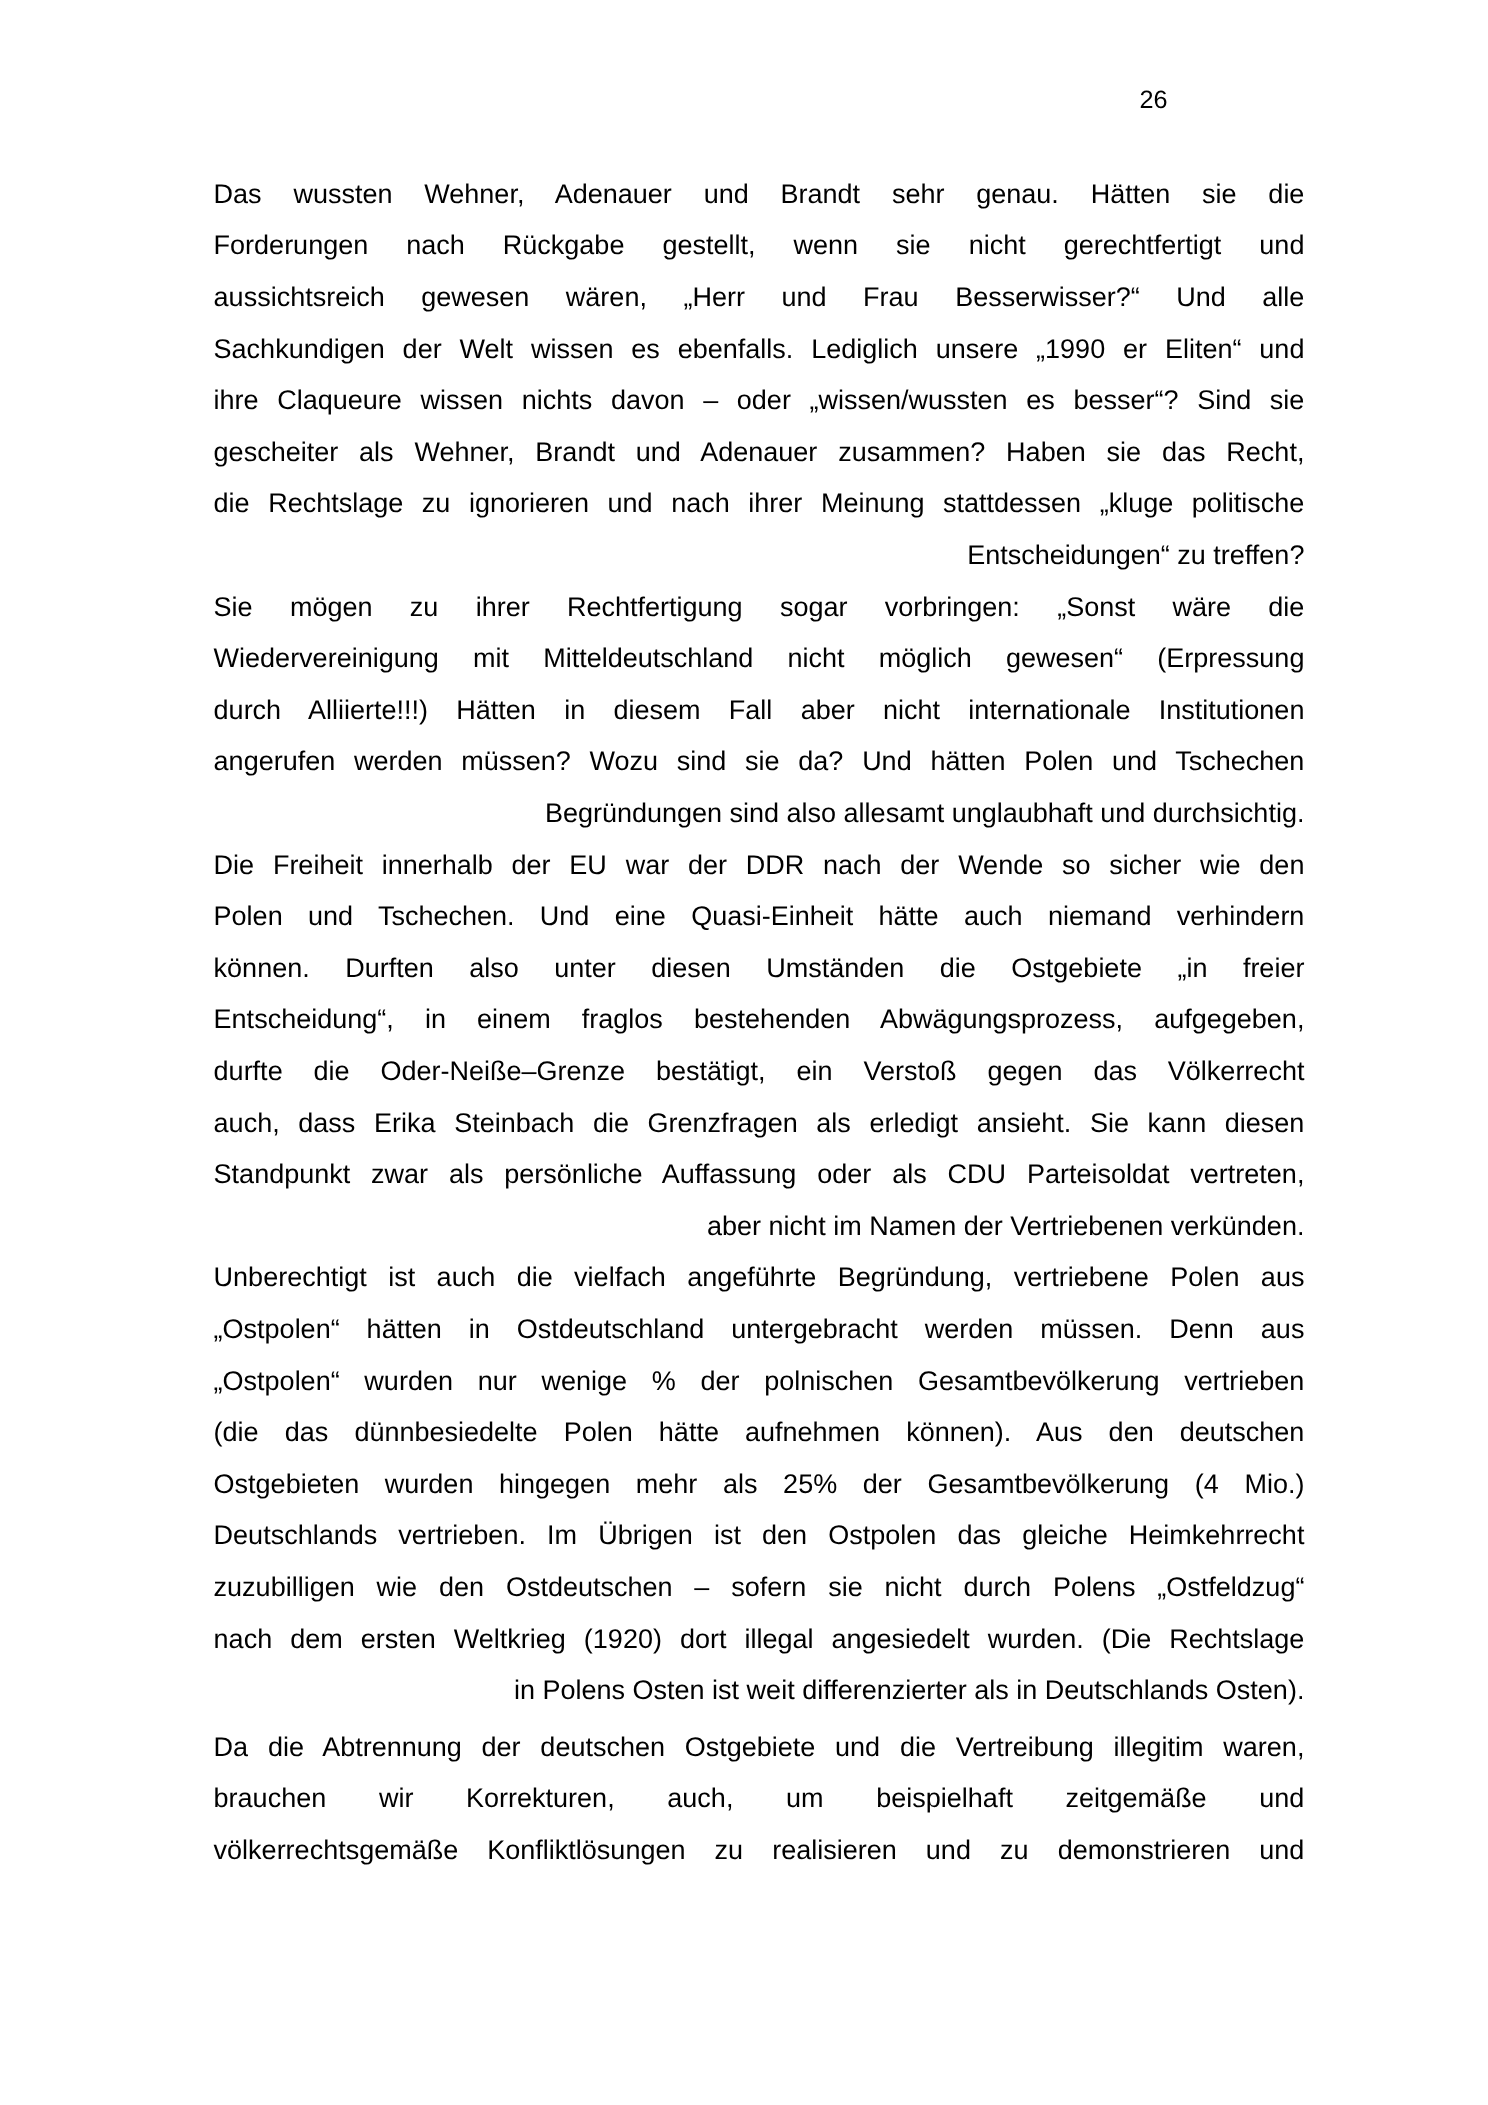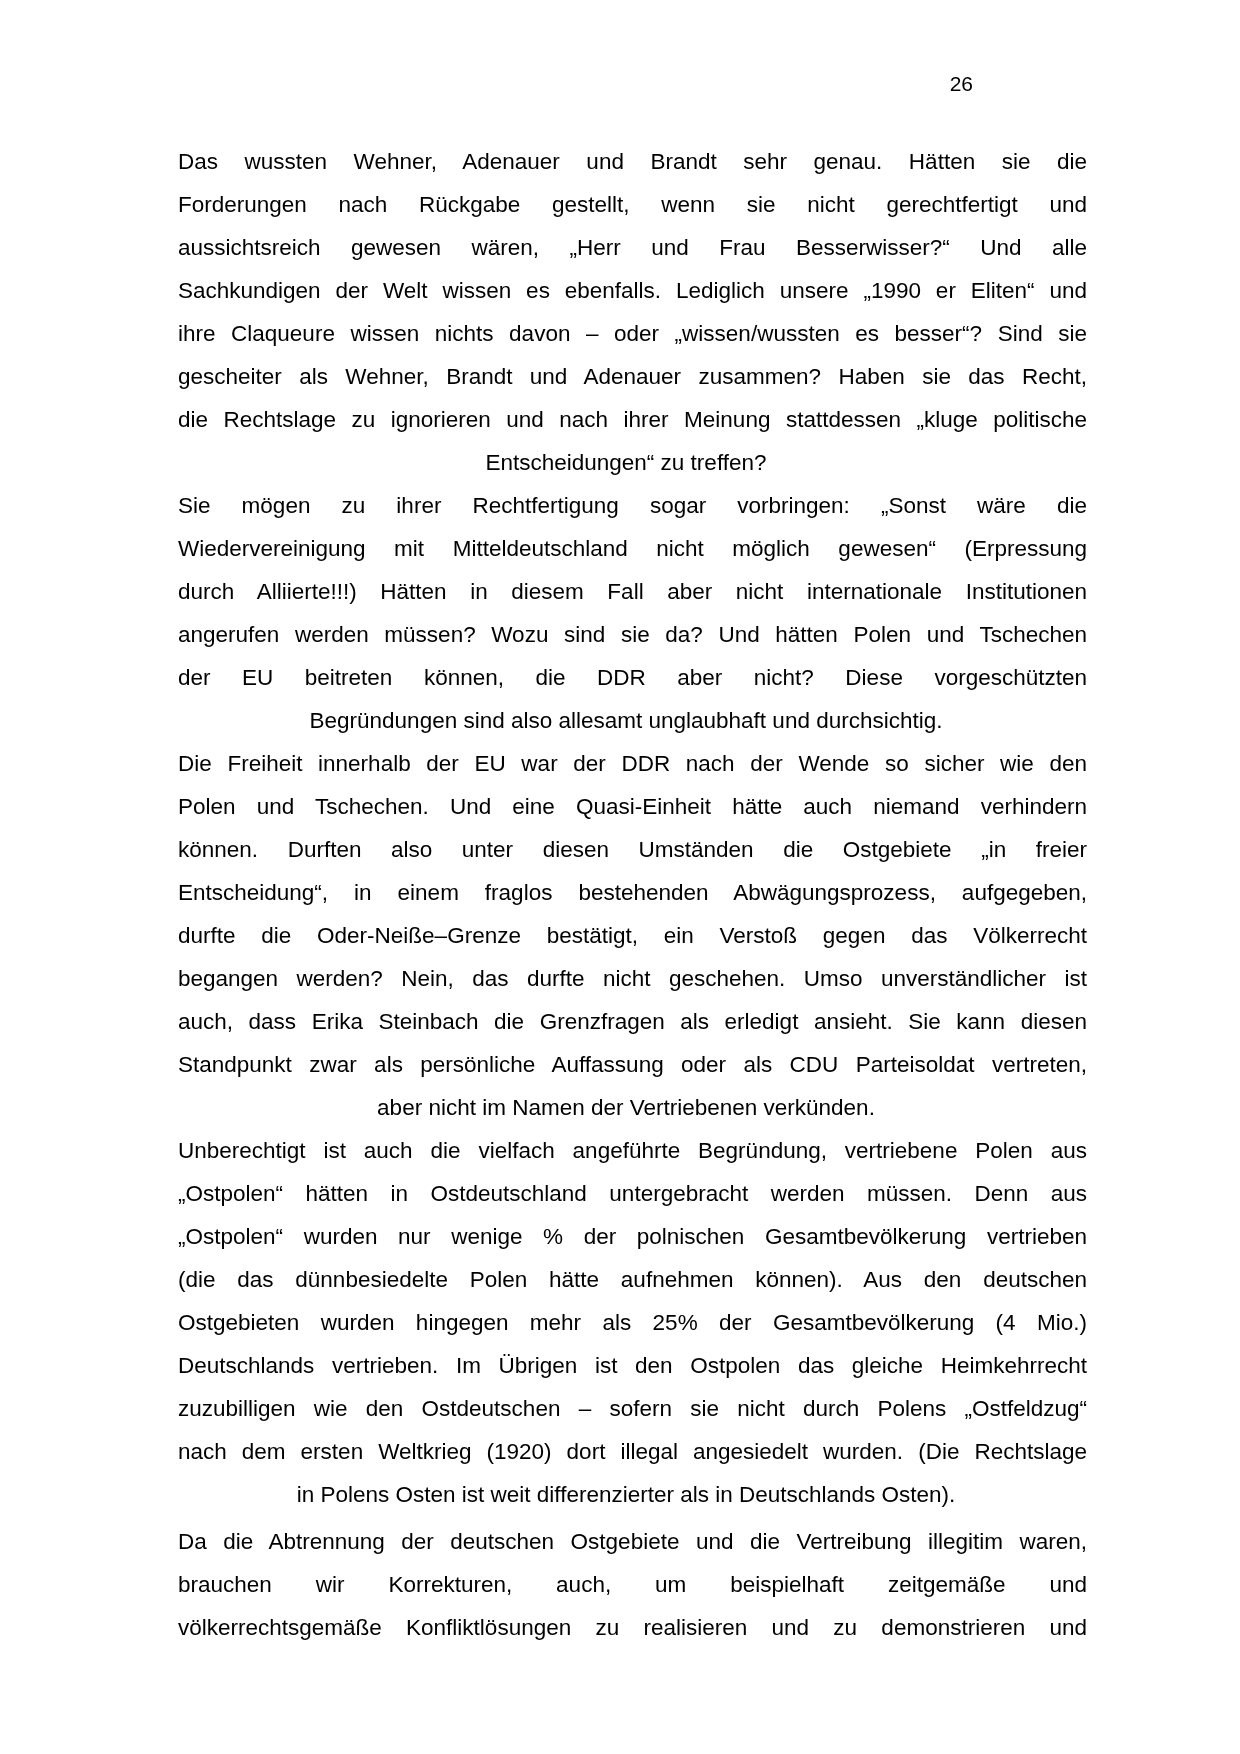--- a/index.html
+++ b/index.html
@@ -10,7 +10,7 @@
   .body-text { position: absolute; left: 165px; top: 140px; width: 922px; }
   .line { height: 43px; line-height: 43px; font-size: 22.5px; white-space: nowrap; }
   .just { text-align: justify; text-align-last: justify; margin-left: 13px; }
-  .left { text-align: center; }
+  .left { text-align: right; }
 </style>
 </head>
 <body>

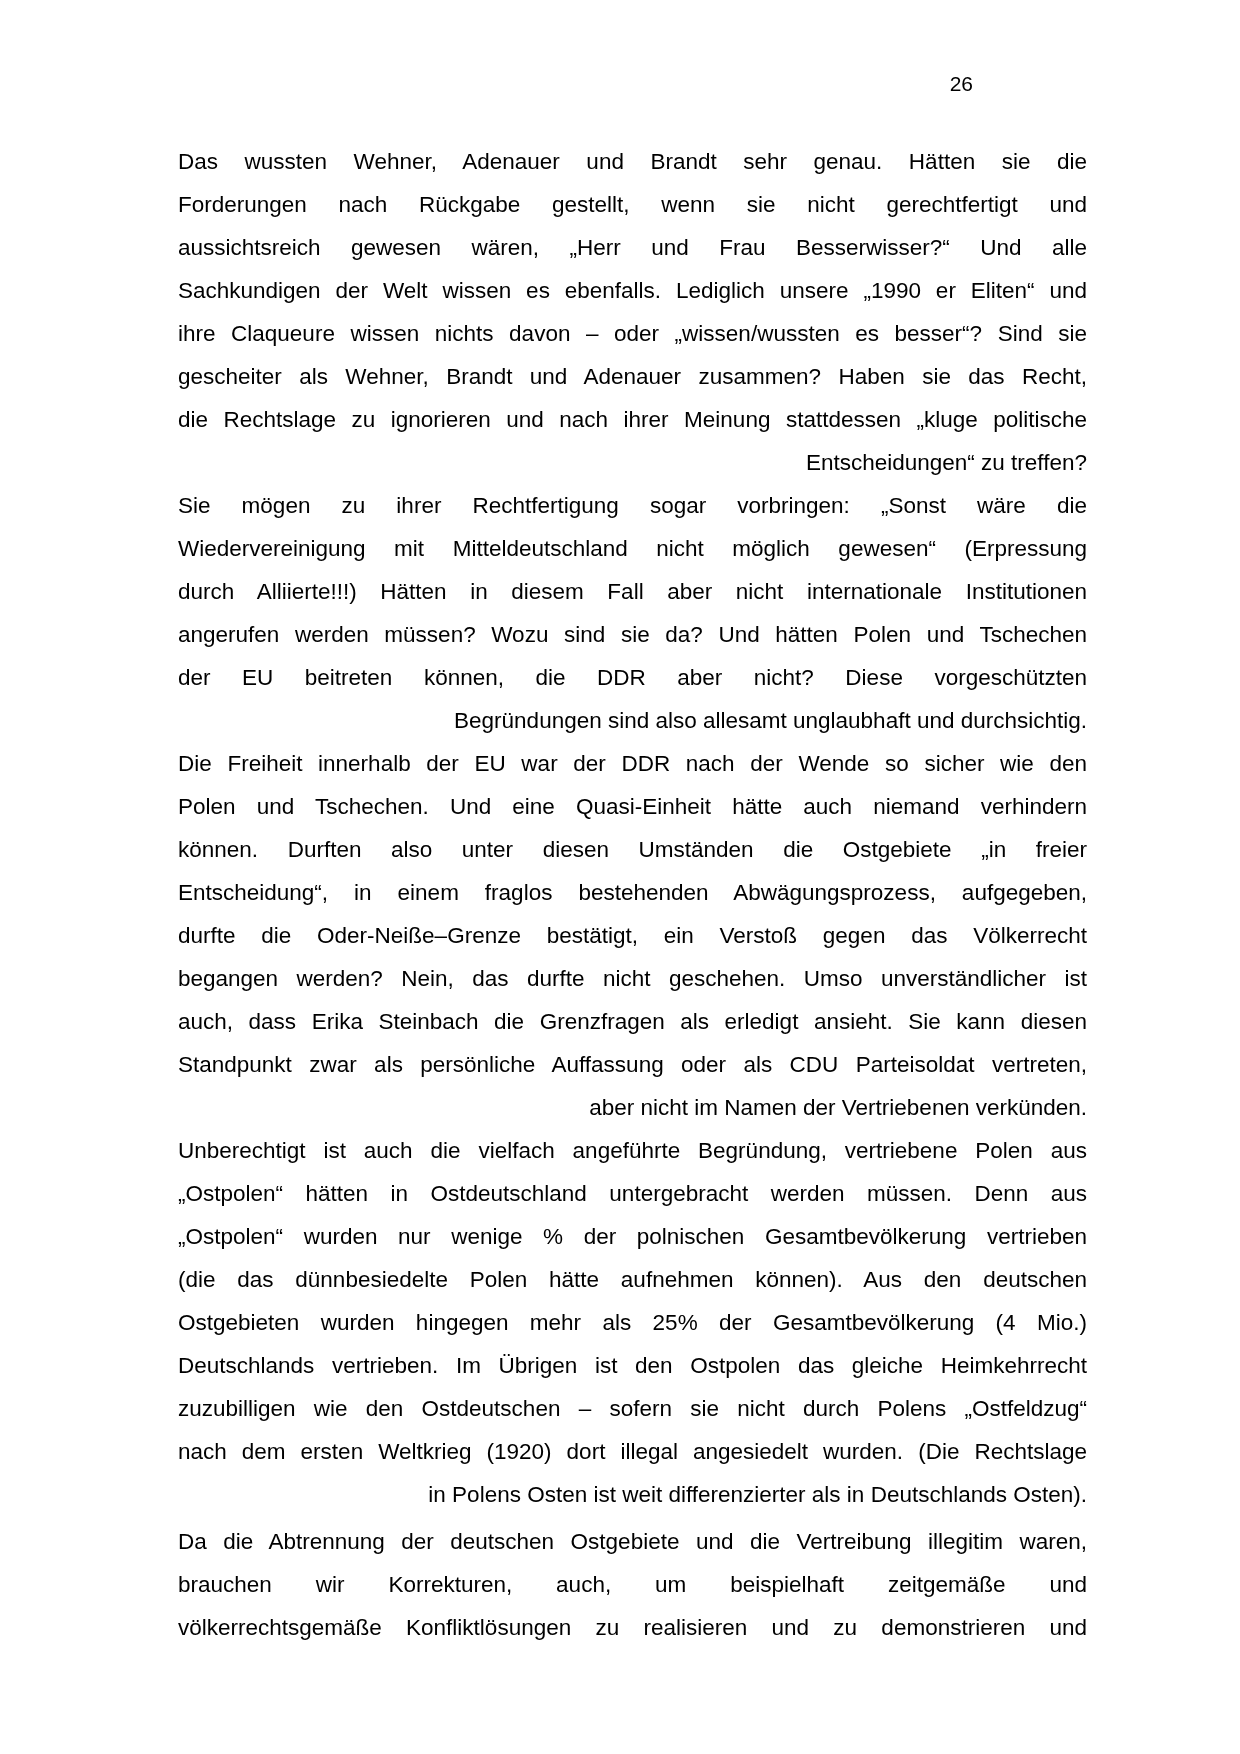--- a/index.html
+++ b/index.html
@@ -30,7 +30,6 @@
       <div class="line just">Wiedervereinigung mit Mitteldeutschland nicht möglich gewesen“ (Erpressung</div>
       <div class="line just">durch Alliierte!!!)   Hätten in diesem Fall aber  nicht internationale Institutionen</div>
       <div class="line just">angerufen werden müssen? Wozu sind sie da?  Und hätten Polen und Tschechen</div>
-      <div class="line just">der EU beitreten können, die DDR aber nicht? Diese vorgeschützten</div>
       <div class="line left">Begründungen sind also allesamt unglaubhaft und durchsichtig.</div>
       <div class="line just"> Die Freiheit innerhalb der EU war der DDR nach der Wende so sicher wie den</div>
       <div class="line just">Polen und Tschechen. Und eine Quasi-Einheit hätte auch niemand verhindern</div>

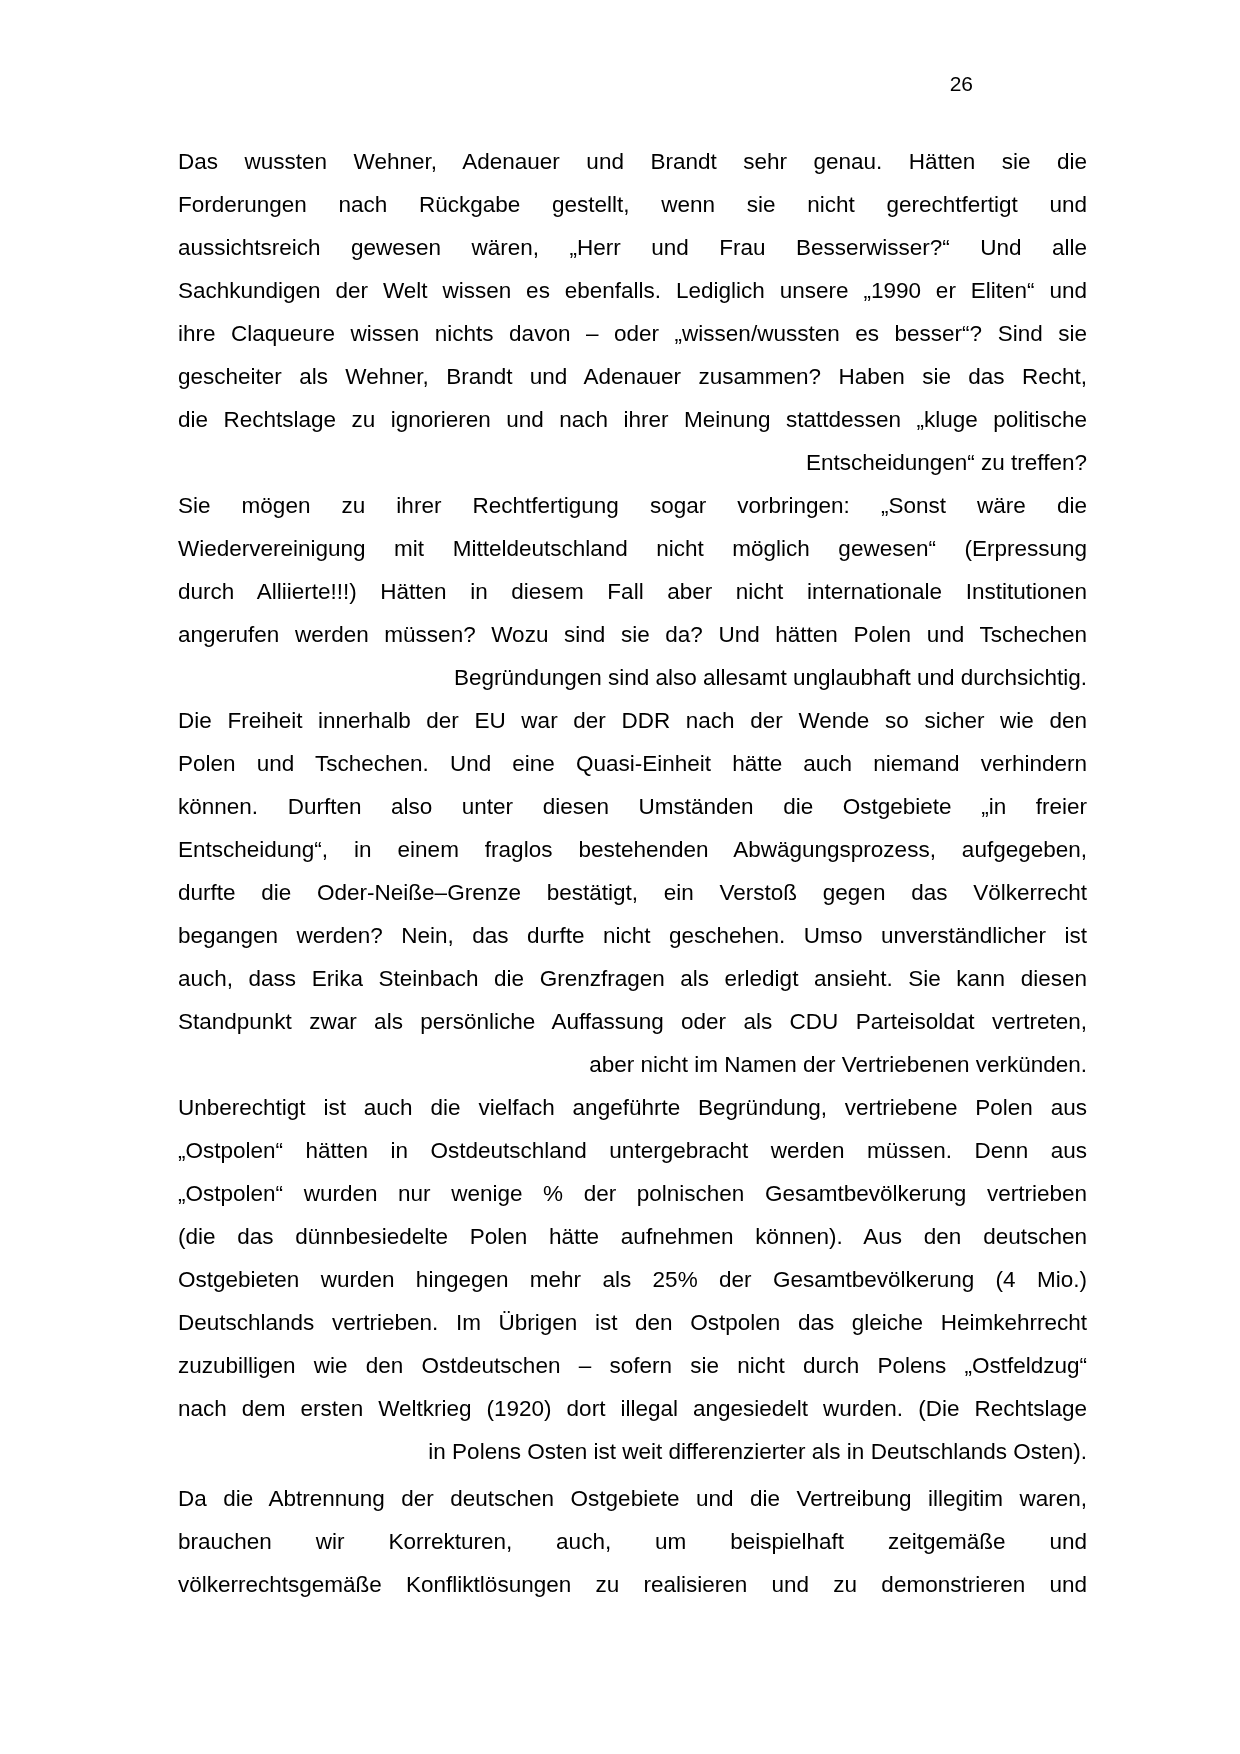--- a/index.html
+++ b/index.html
@@ -36,7 +36,6 @@
       <div class="line just">können. Durften also unter diesen Umständen die Ostgebiete „in freier</div>
       <div class="line just">Entscheidung“, in einem fraglos bestehenden Abwägungsprozess, aufgegeben,</div>
       <div class="line just">durfte die Oder-Neiße–Grenze  bestätigt, ein Verstoß gegen das Völkerrecht</div>
-      <div class="line just">begangen werden? Nein, das durfte nicht geschehen. Umso unverständlicher ist</div>
       <div class="line just">auch, dass Erika Steinbach die Grenzfragen als erledigt ansieht. Sie kann diesen</div>
       <div class="line just">Standpunkt zwar als persönliche Auffassung oder als CDU Parteisoldat vertreten,</div>
       <div class="line left">aber nicht im Namen der Vertriebenen verkünden.</div>

